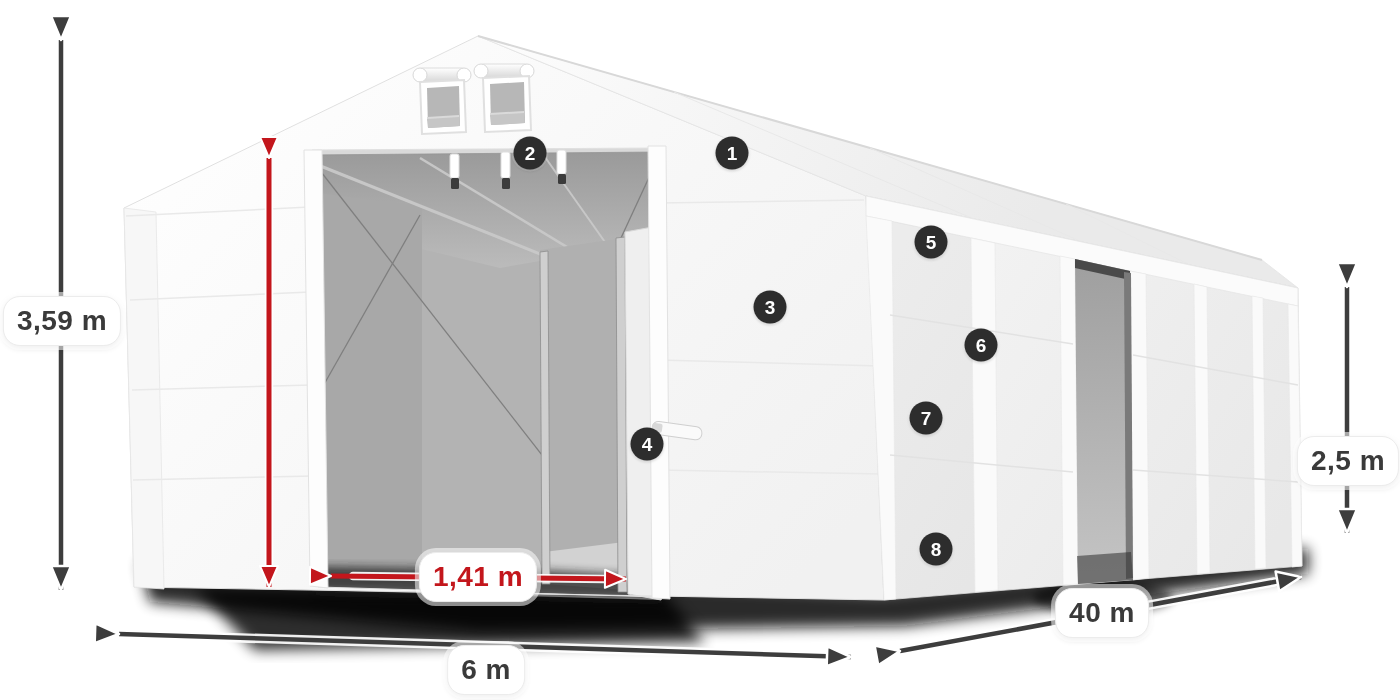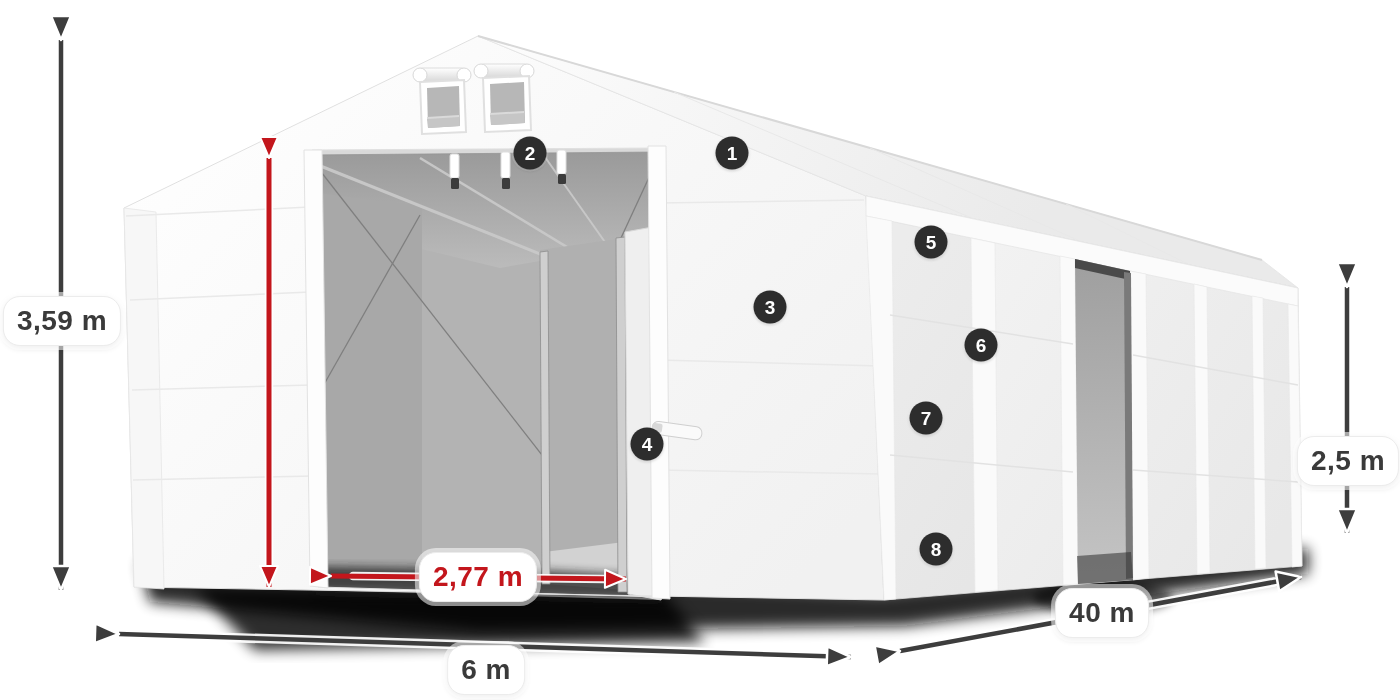--- a/index.html
+++ b/index.html
@@ -228,7 +228,7 @@
   </svg>
 
   <div class="pill pill-dark" style="left:62px;top:321px;">3,59 m</div>
-  <div class="pill pill-red" style="left:478px;top:577px;">2,77 m</div>
+  <div class="pill pill-red" style="left:478px;top:577px;">1,41 m</div>
   <div class="pill pill-dark" style="left:486px;top:670px;">6 m</div>
   <div class="pill pill-dark" style="left:1102px;top:613px;">40 m</div>
   <div class="pill pill-dark" style="left:1348px;top:419px;margin-top:42px;">2,5 m</div>

